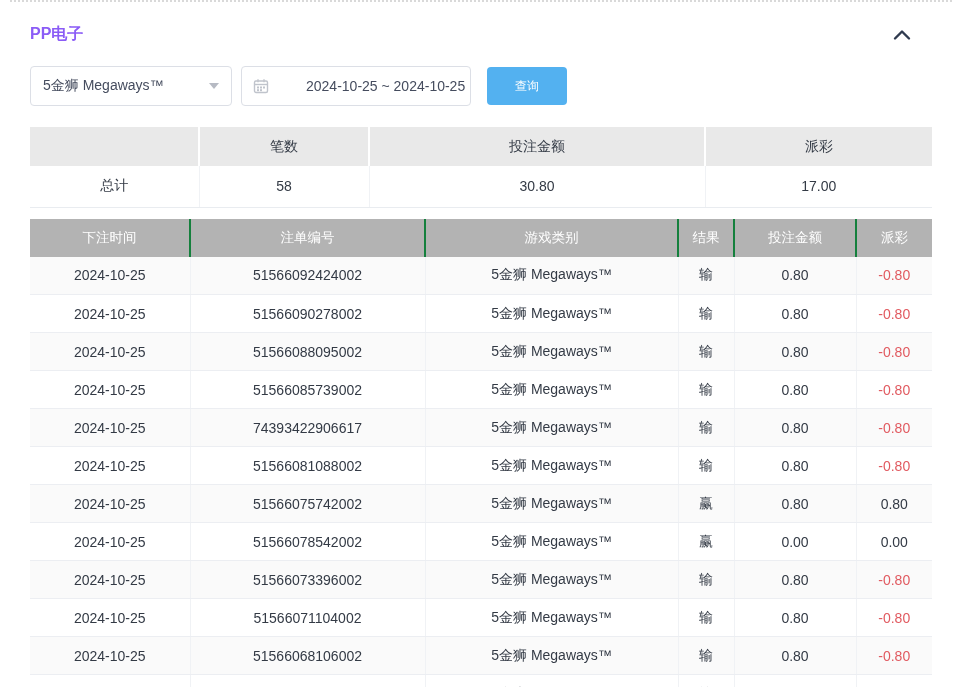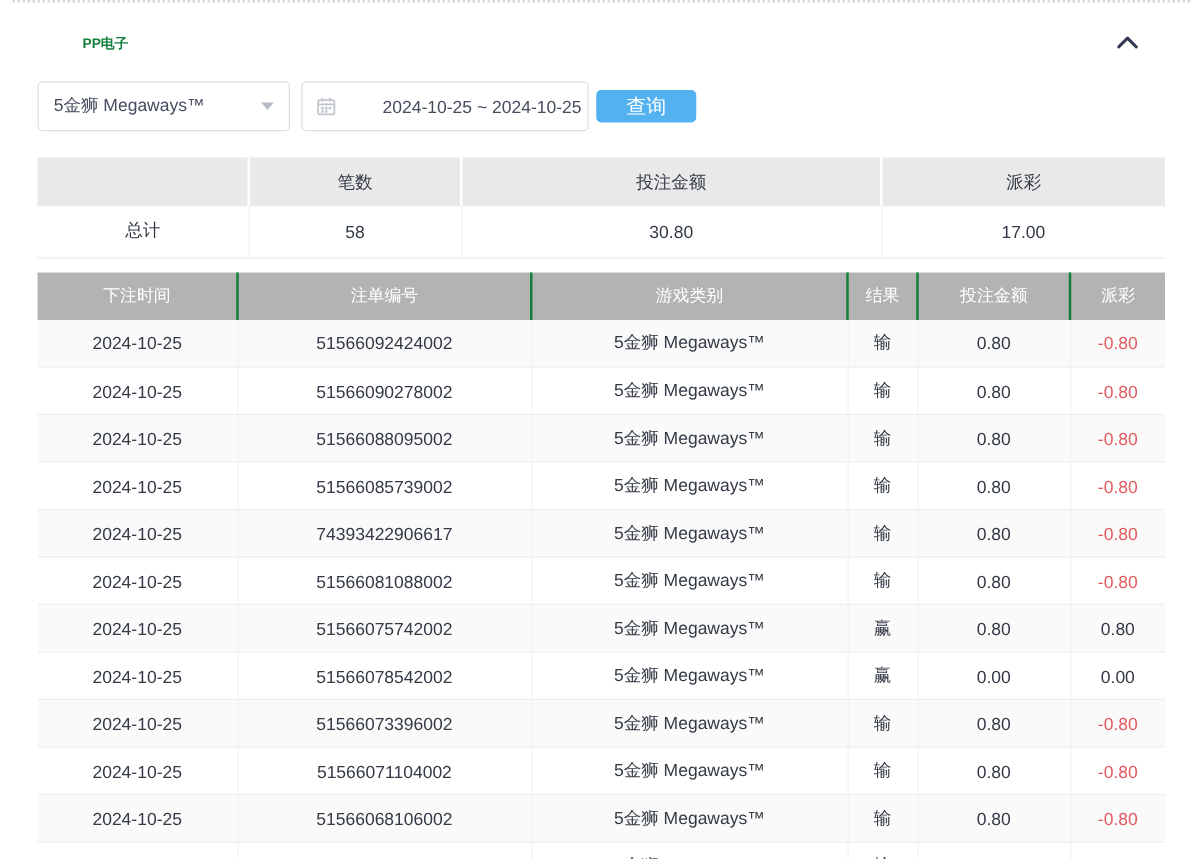--- a/index.html
+++ b/index.html
@@ -22,7 +22,7 @@
     align-items: center;
     justify-content: space-between;
   }
-  .panel-title { font-size: 11px; font-weight: bold; color: #15803d; margin-left: 36px; }
+  .panel-title { font-size: 16px; font-weight: bold; color: #8b5cf6; }
   .collapse-btn {
     background: none; border: none; cursor: pointer;
     width: 24px; height: 20px; display: flex; align-items: center; justify-content: center;

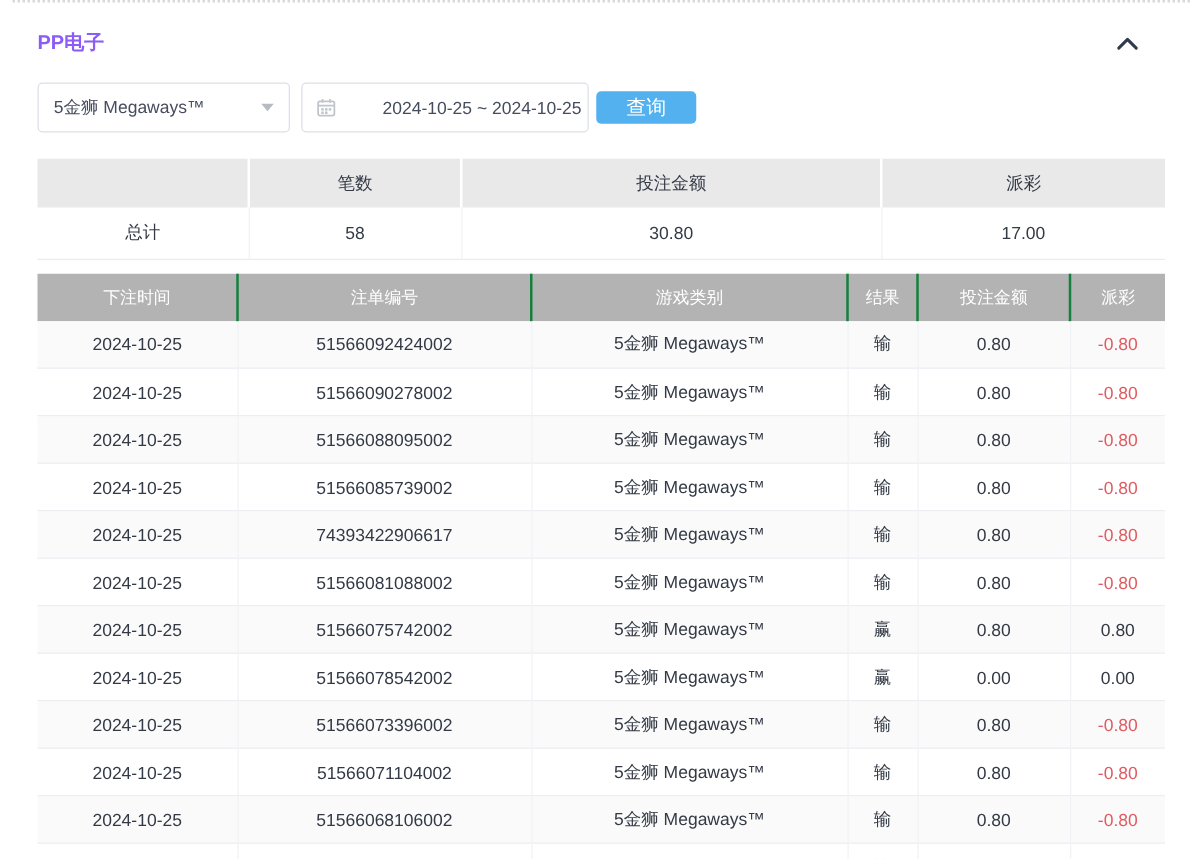--- a/index.html
+++ b/index.html
@@ -83,12 +83,12 @@
     z-index: 2;
   }
   .search-btn {
-    margin-left: 6px;
-    height: 26px; width: 80px;
+    margin-left: 16px;
+    height: 38px; width: 80px;
     background: var(--accent);
     color: #fff;
     border: none; border-radius: 4px;
-    font-size: 16px;
+    font-size: 12px;
     cursor: pointer;
     font-family: inherit;
   }

